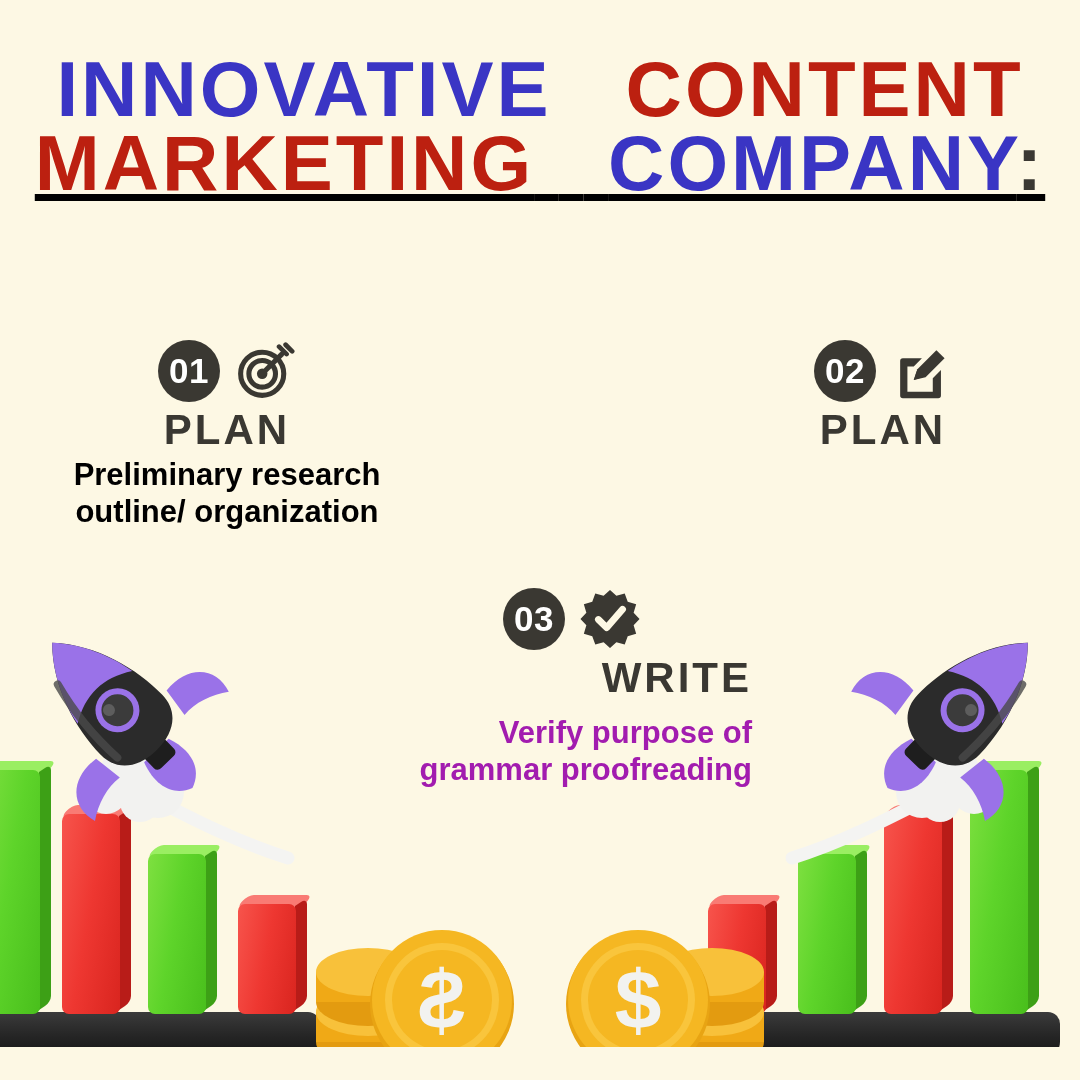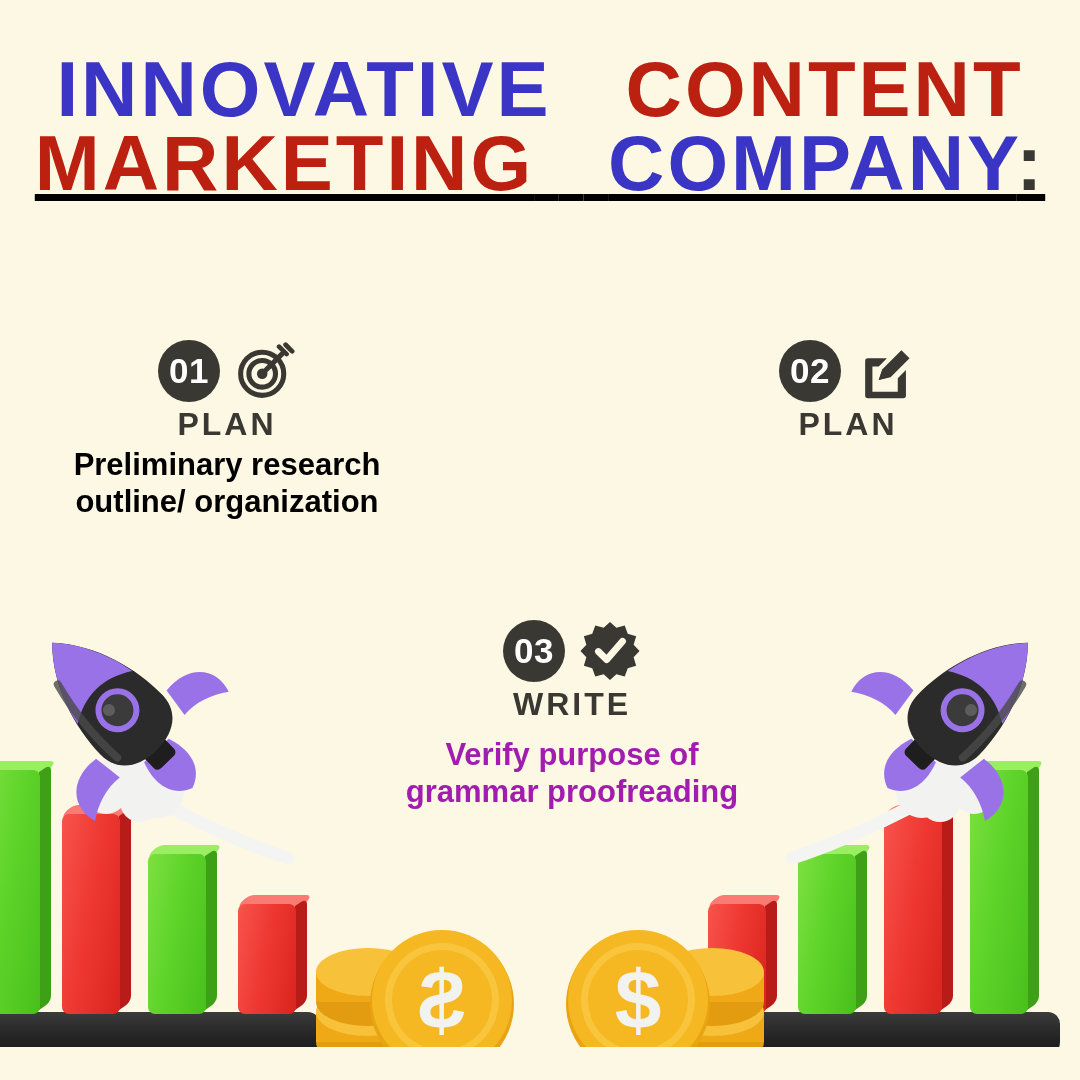--- a/index.html
+++ b/index.html
@@ -90,7 +90,7 @@
   .desc-blue { color: #a21caf; margin-top: 14px; }
 
   #step-1 { top: 340px; left: 62px;  width: 330px; }
-  #step-2 { top: 340px; left: 668px; width: 360px; }
+  #step-2 { top: 340px; left: 703px; width: 360px; }
   #step-3 { top: 620px; left: 392px; width: 360px; }
 
   

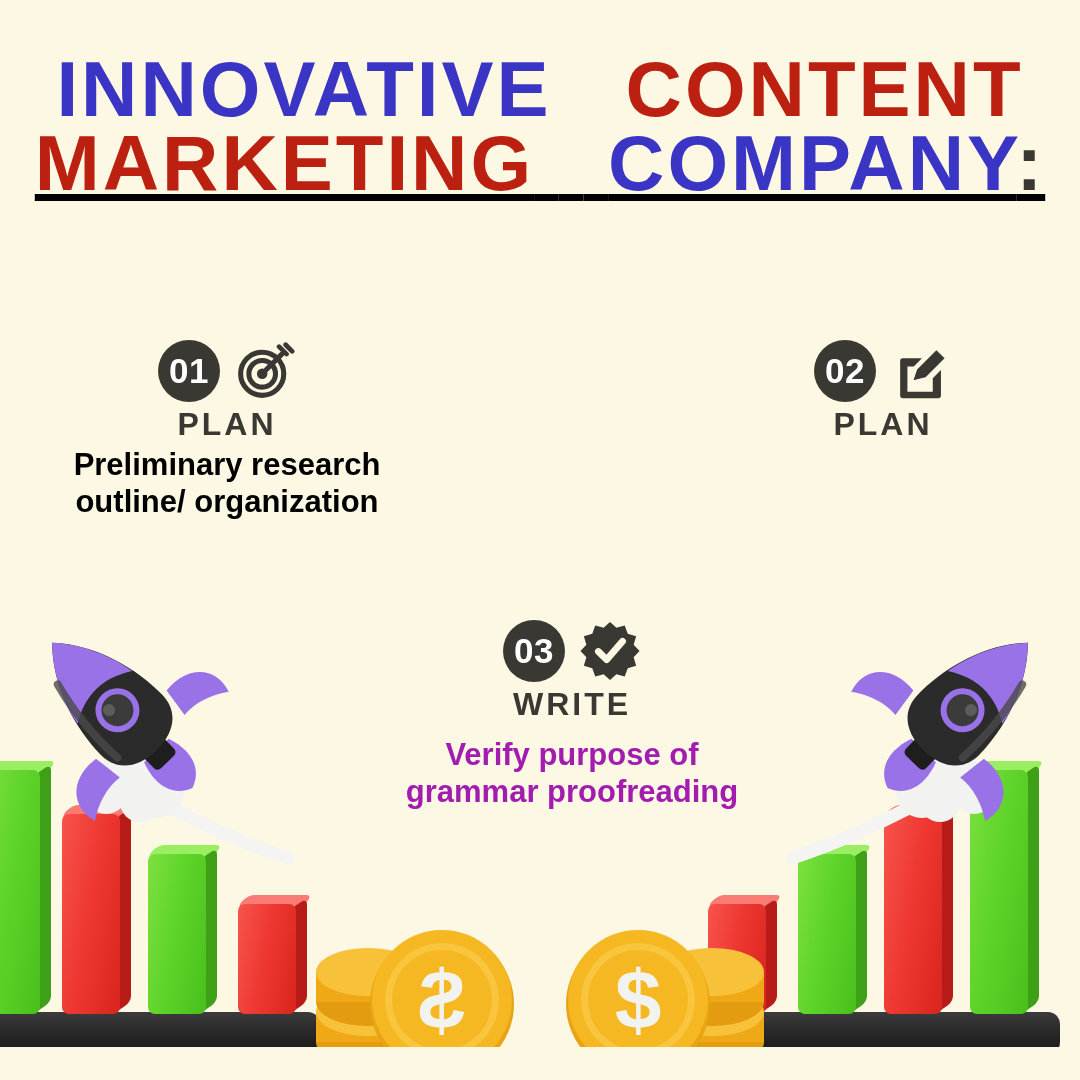--- a/index.html
+++ b/index.html
@@ -74,7 +74,7 @@
   }
   .step-title {
     font-weight: 700;
-    font-size: 32px;
+    font-size: 42px;
     letter-spacing: 3px;
     color: #3a3832;
     margin-top: 6px;

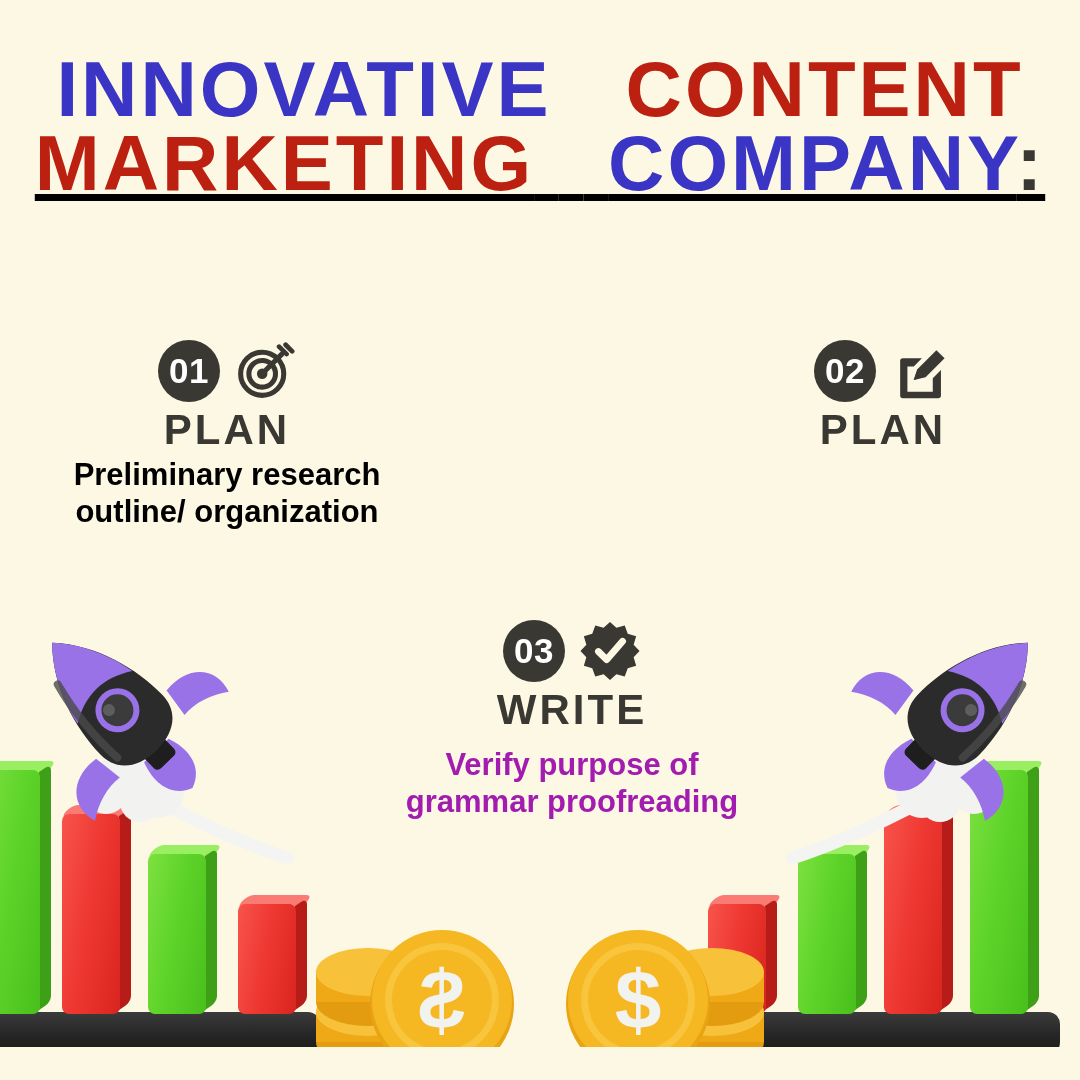--- a/index.html
+++ b/index.html
@@ -91,7 +91,7 @@
 
   #step-1 { top: 340px; left: 62px;  width: 330px; }
   #step-2 { top: 340px; left: 703px; width: 360px; }
-  #step-3 { top: 620px; left: 392px; width: 360px; }
+  #step-3 { top: 588px; left: 392px; width: 360px; text-align: right; }
 
   
   .art { position: absolute; }

